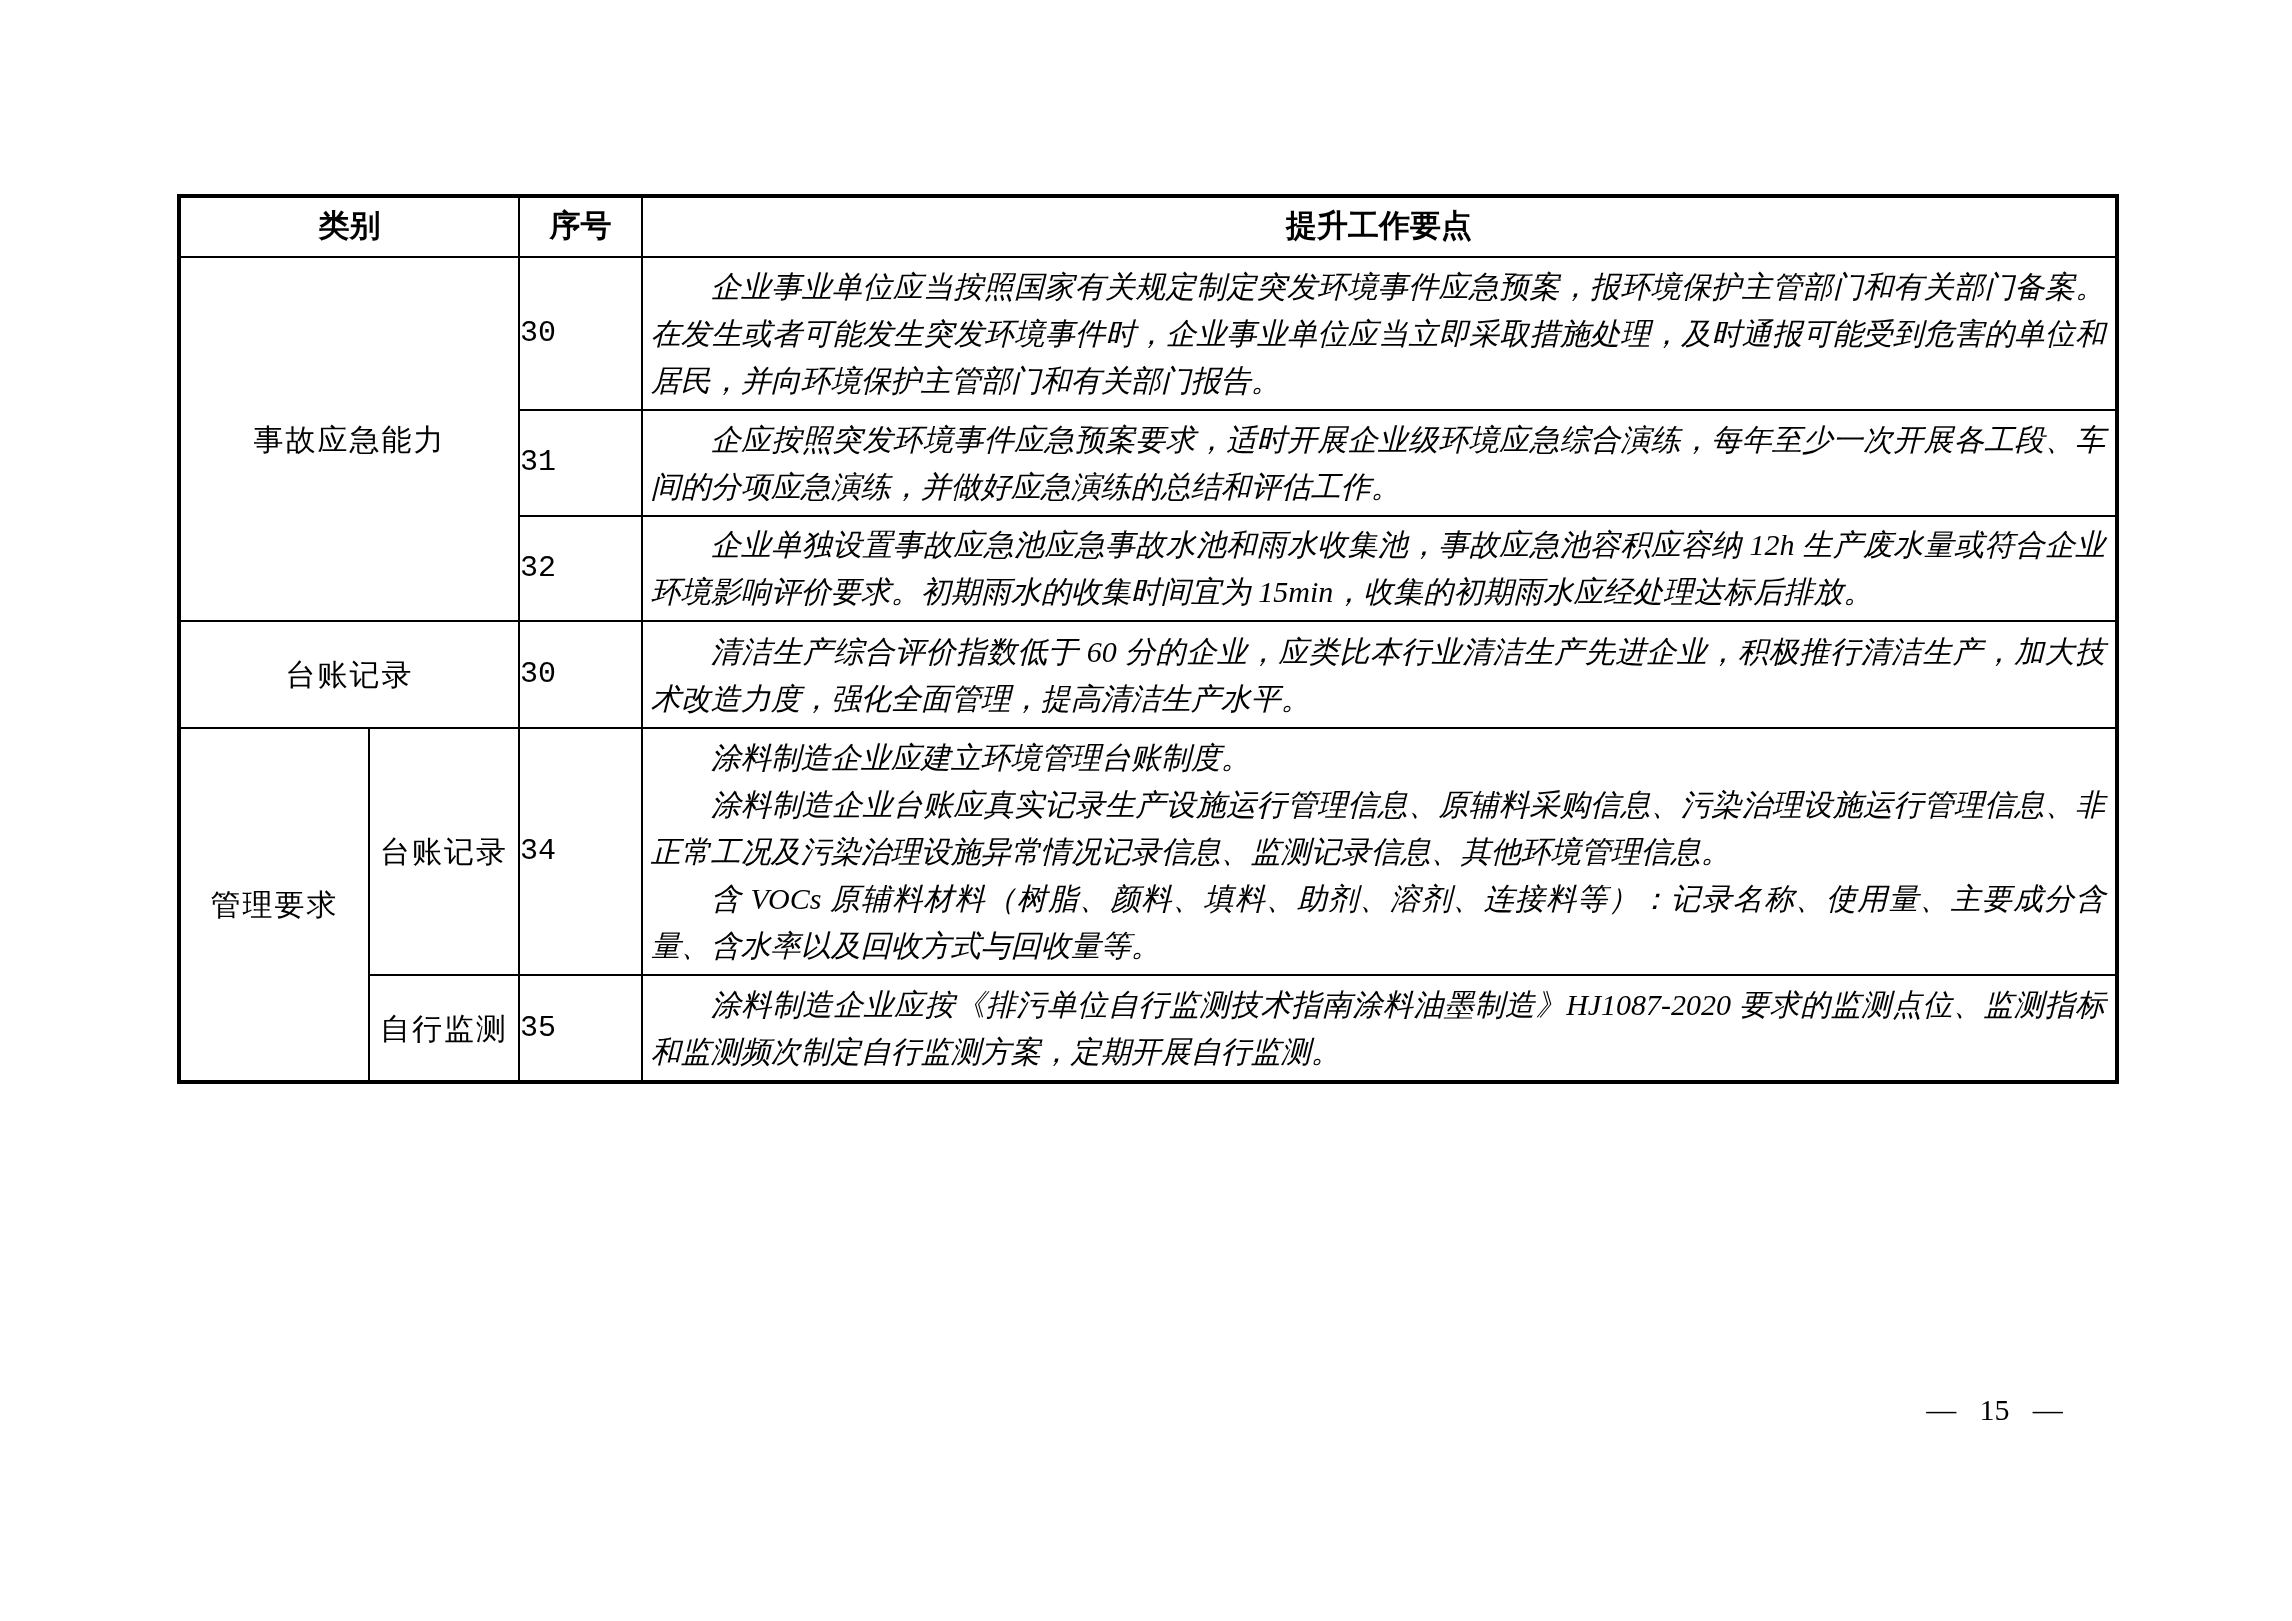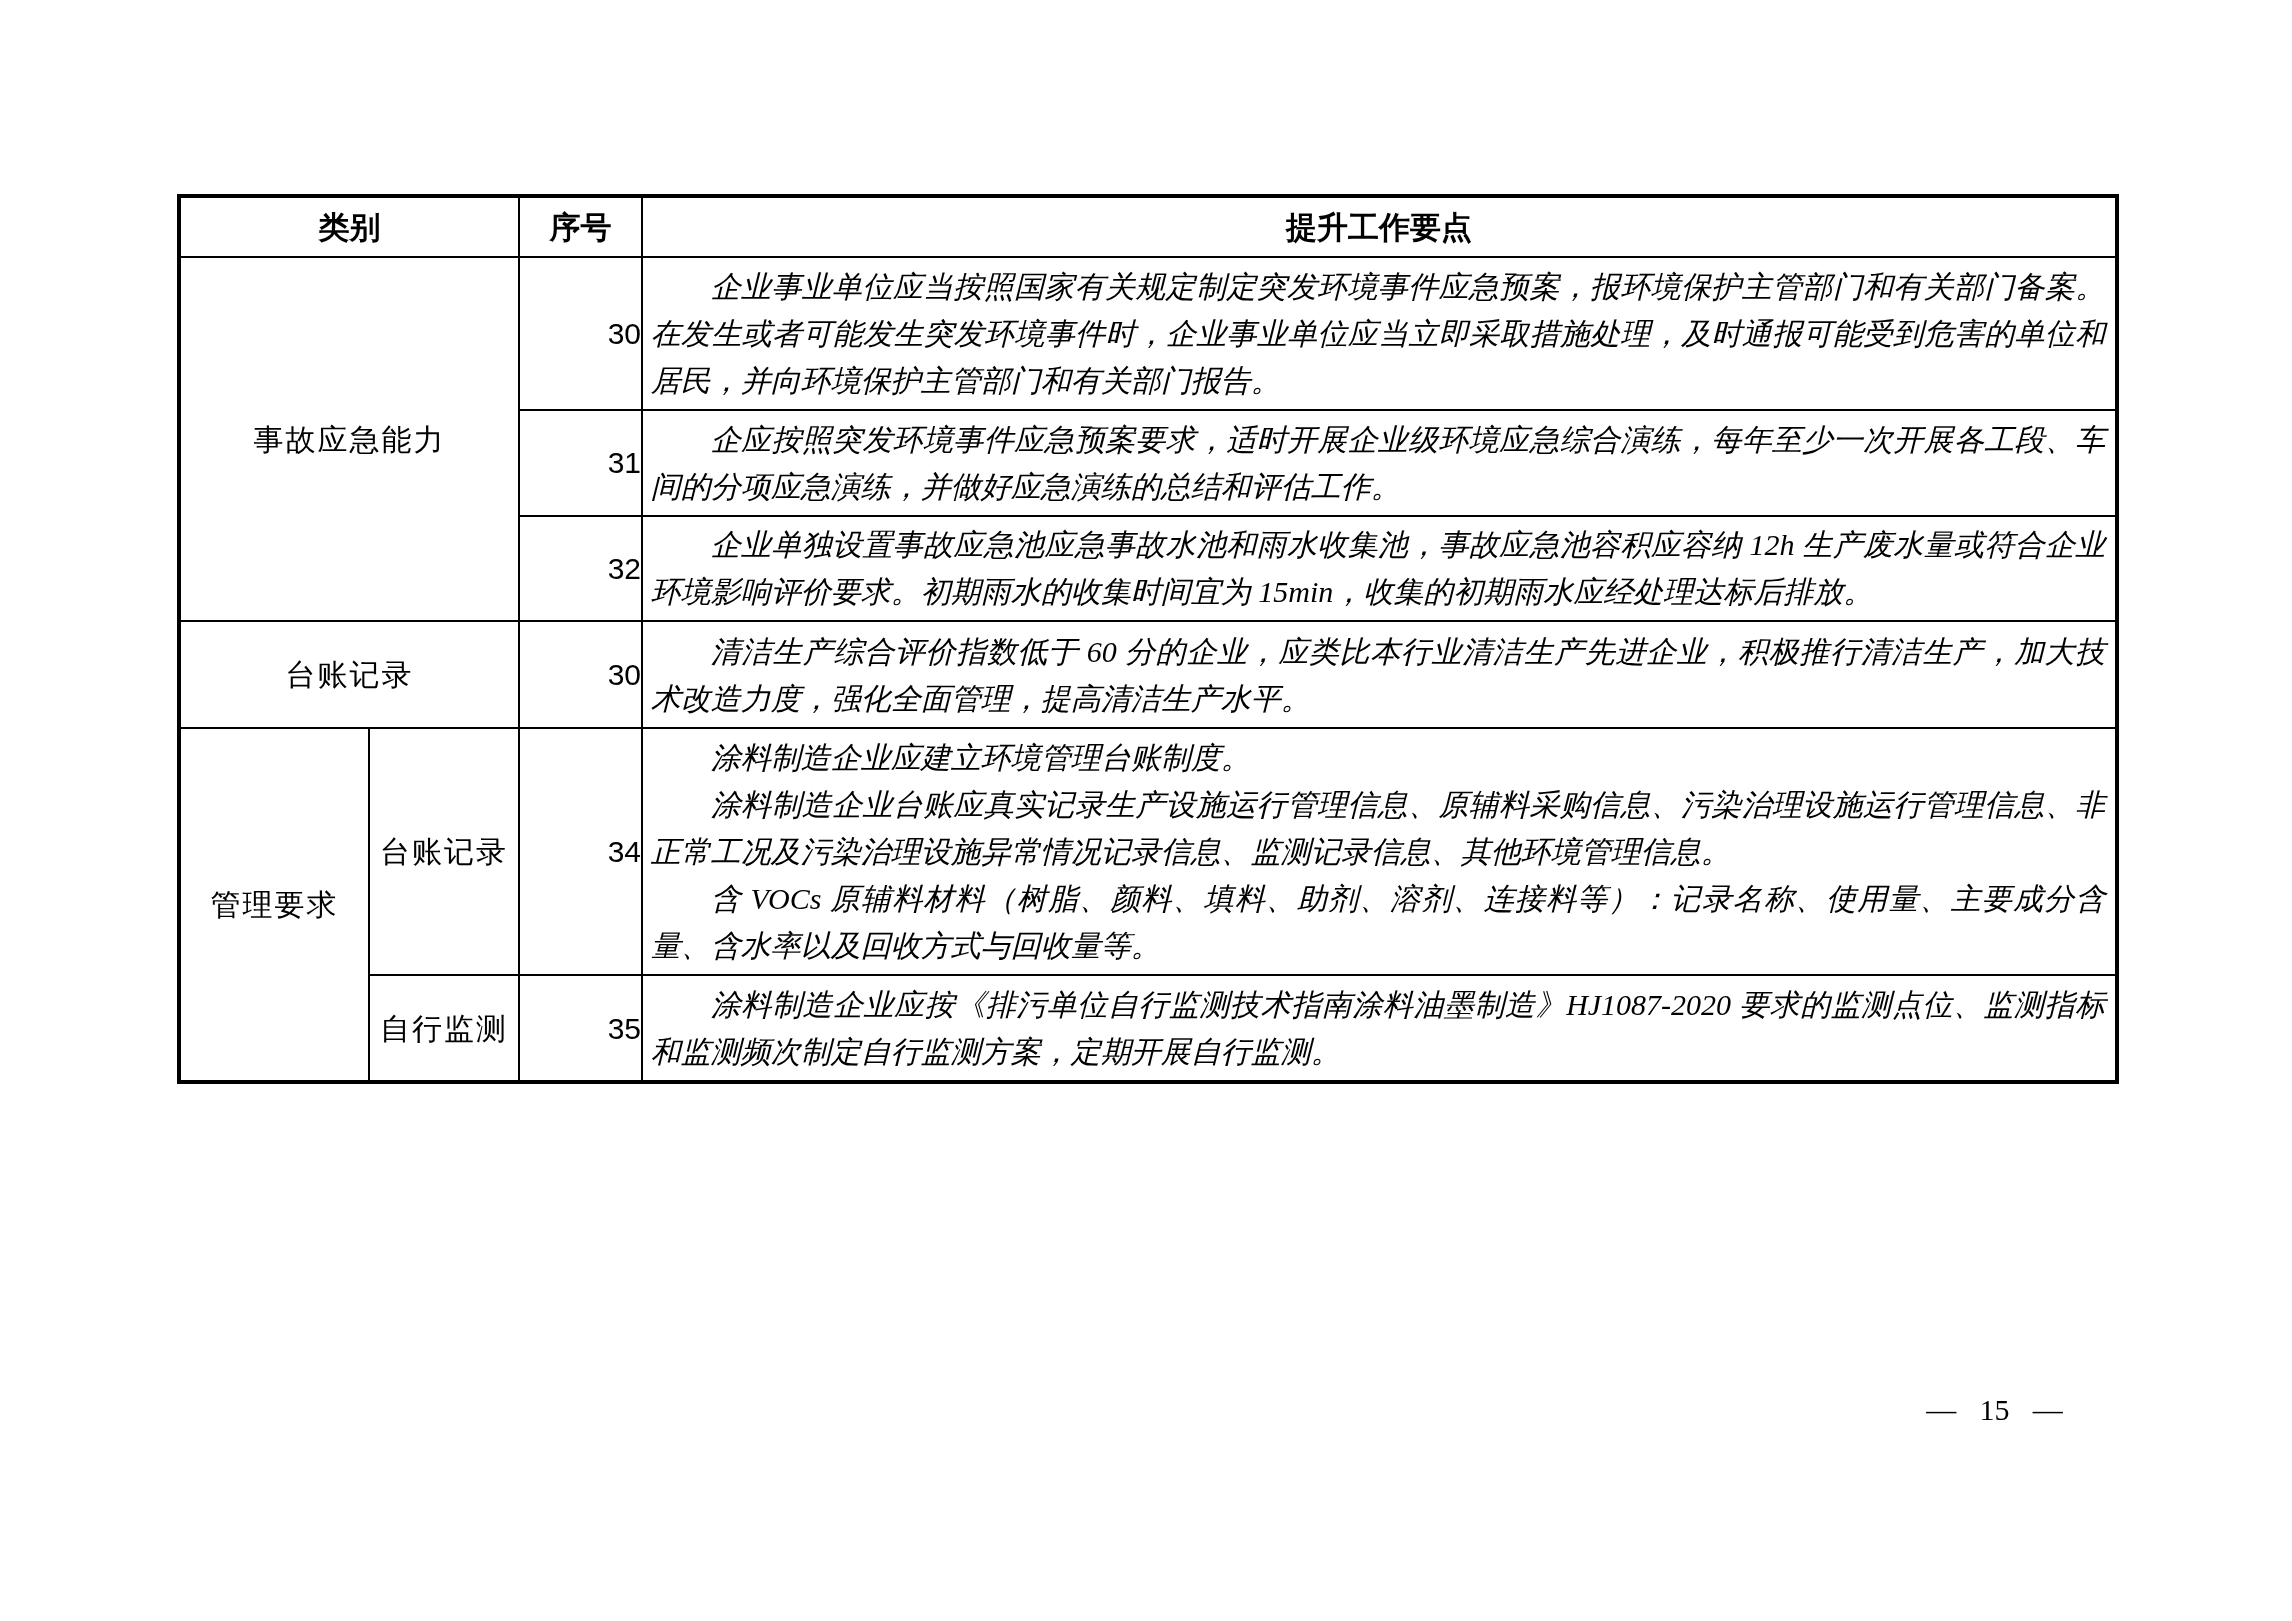--- a/index.html
+++ b/index.html
@@ -33,7 +33,7 @@
   .doc-table th.hdr {
     height: 61px;
     text-align: center;
-    font-family: Liberation Sans, sans-serif;
+    font-family: Liberation Mono, monospace;
     font-weight: bold;
     font-size: 31px;
   }

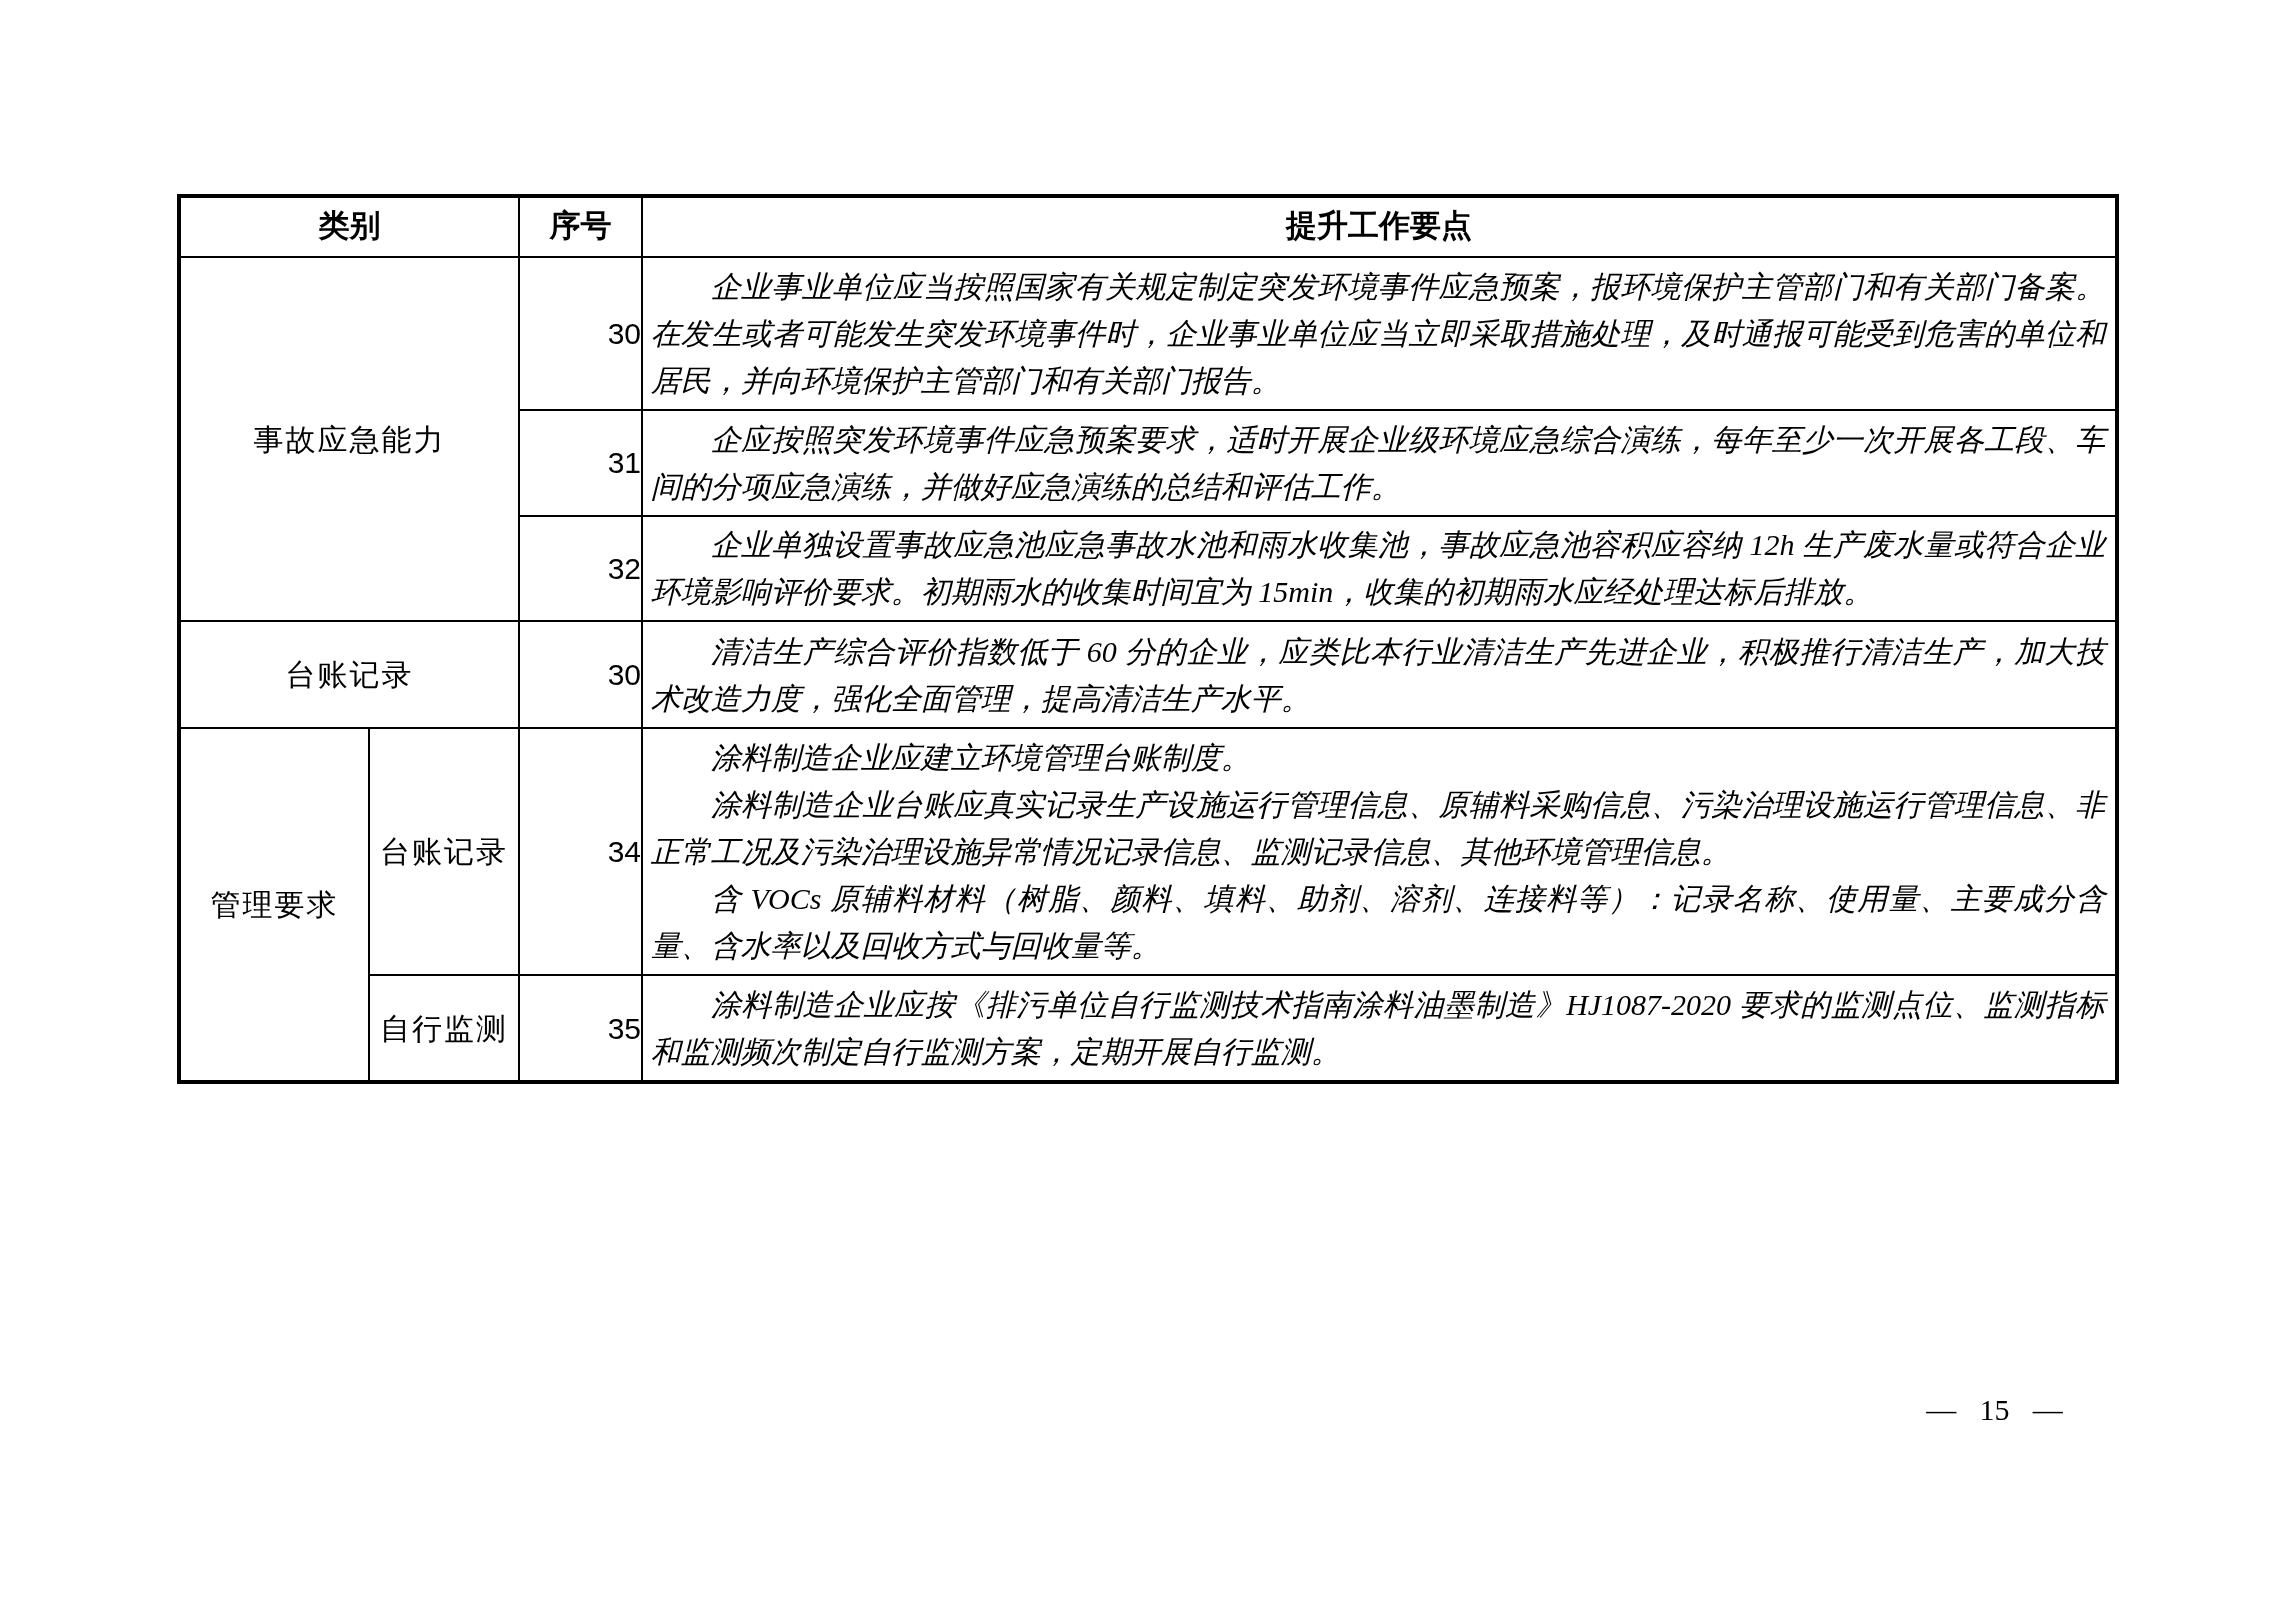--- a/index.html
+++ b/index.html
@@ -42,8 +42,8 @@
     letter-spacing: 2px;
   }
   td.serial {
-    text-align: right;
-    font-family: Liberation Sans, sans-serif;
+    text-align: left;
+    font-family: Liberation Mono, monospace;
   }
   td.content {
     padding: 4.9px 9.8px 4.9px 7.8px;

